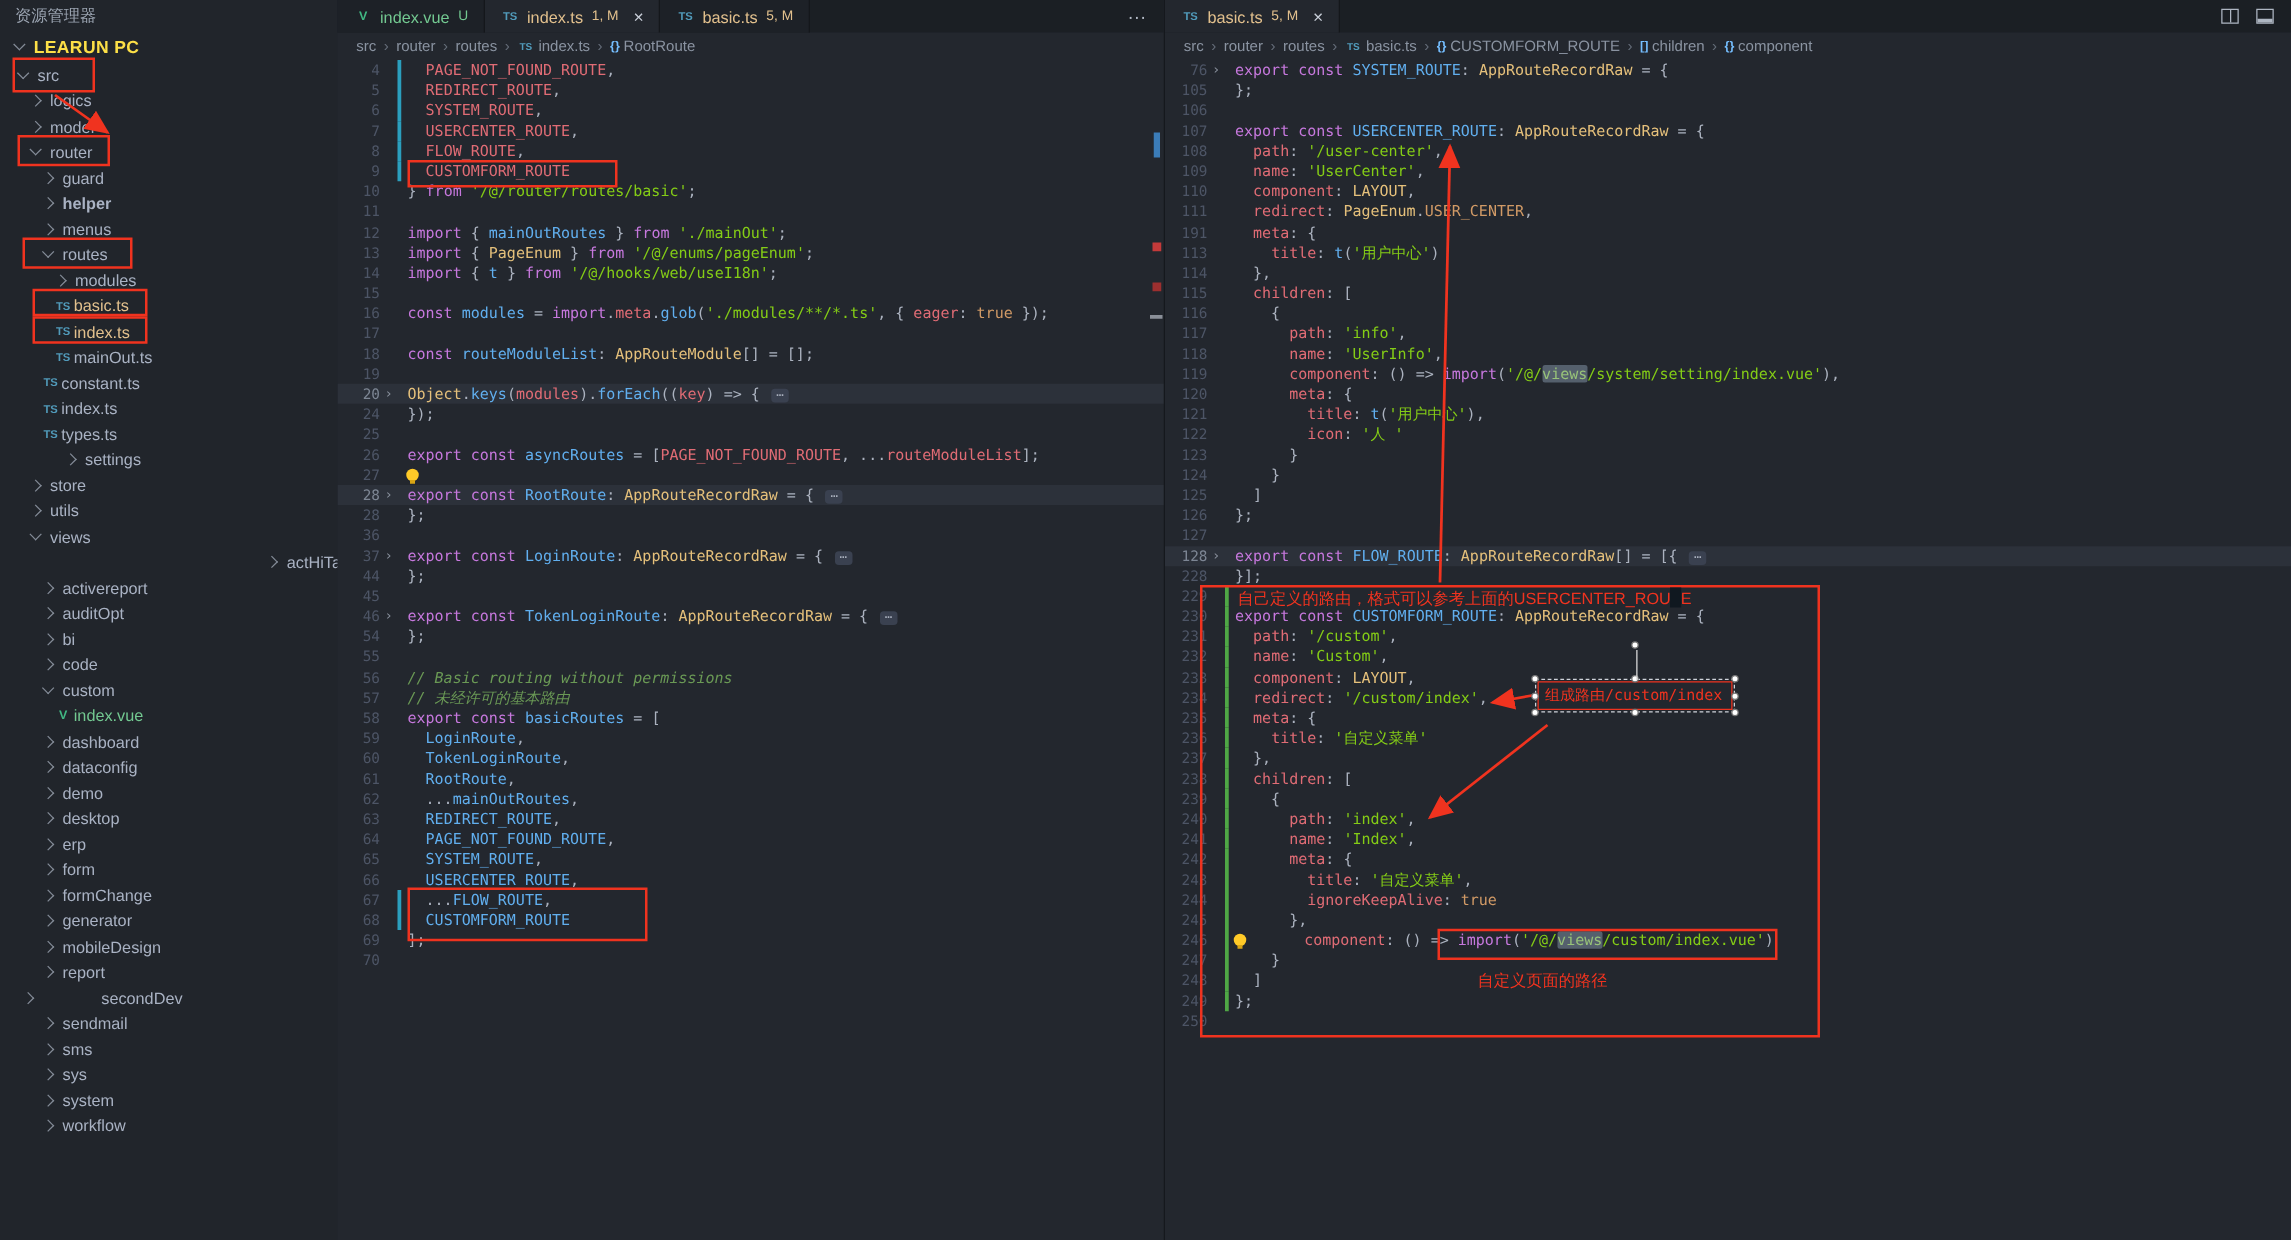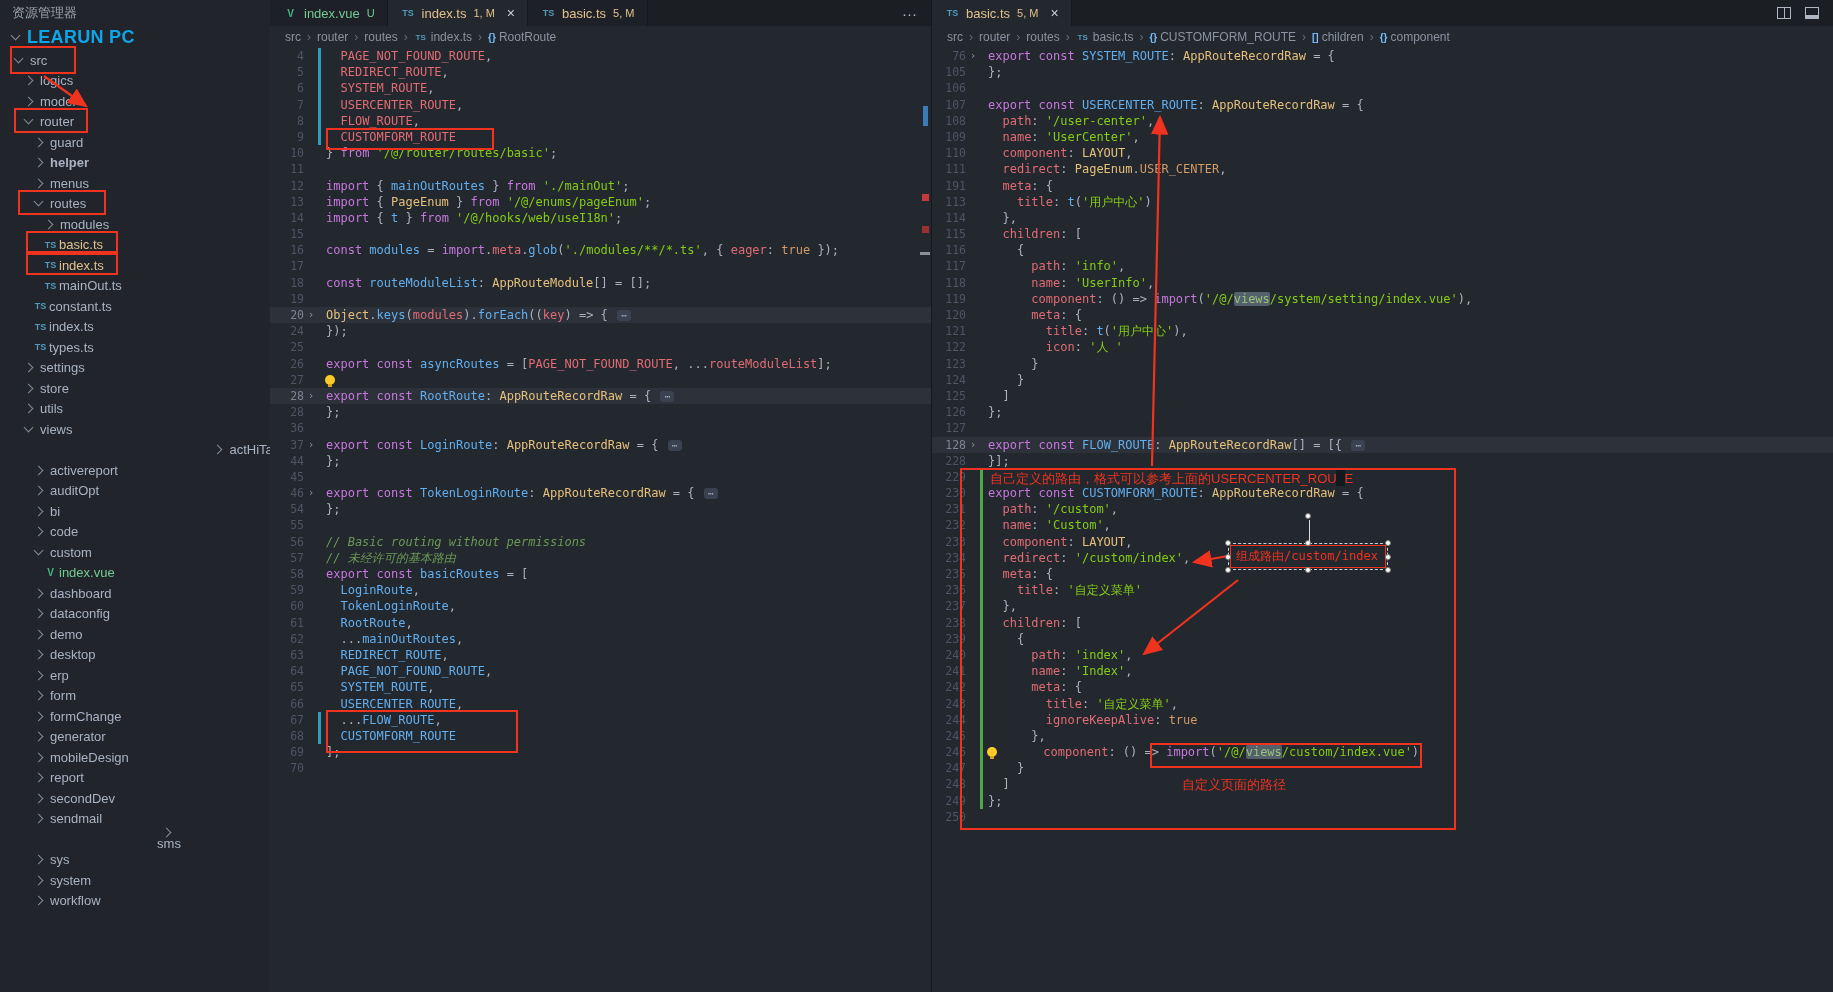--- a/index.html
+++ b/index.html
@@ -11,7 +11,7 @@
   #sidebar{position:absolute;left:0;top:0;width:307px;height:100%;background:#21252b;border-right:1px solid #101318;}
   .side-title{display:flex;align-items:center;height:26px;padding:0 12px;font-size:13px;color:#9aa3b0;}
   .side-title .more{margin-left:auto;color:#9aa3b0;font-size:15px;letter-spacing:1px;}
-  .side-root{display:flex;align-items:center;height:22px;padding:0 9px;font-weight:bold;font-size:18px;color:#0ea5e9;letter-spacing:.3px;text-align:right;}
+  .side-root{display:flex;align-items:center;height:22px;padding:0 9px;font-weight:bold;font-size:14px;color:#fde047;letter-spacing:.3px;text-align:right;}
   #tree{position:absolute;top:50px;left:0;right:0;}
   .trow{display:flex;align-items:center;height:20.5px;font-size:13px;color:#a9b2c3;}
   .tw{width:7px;height:7px;border-right:1.5px solid #848c98;border-bottom:1.5px solid #848c98;transform:rotate(-45deg);margin:0 8px 0 3px;flex:none;}

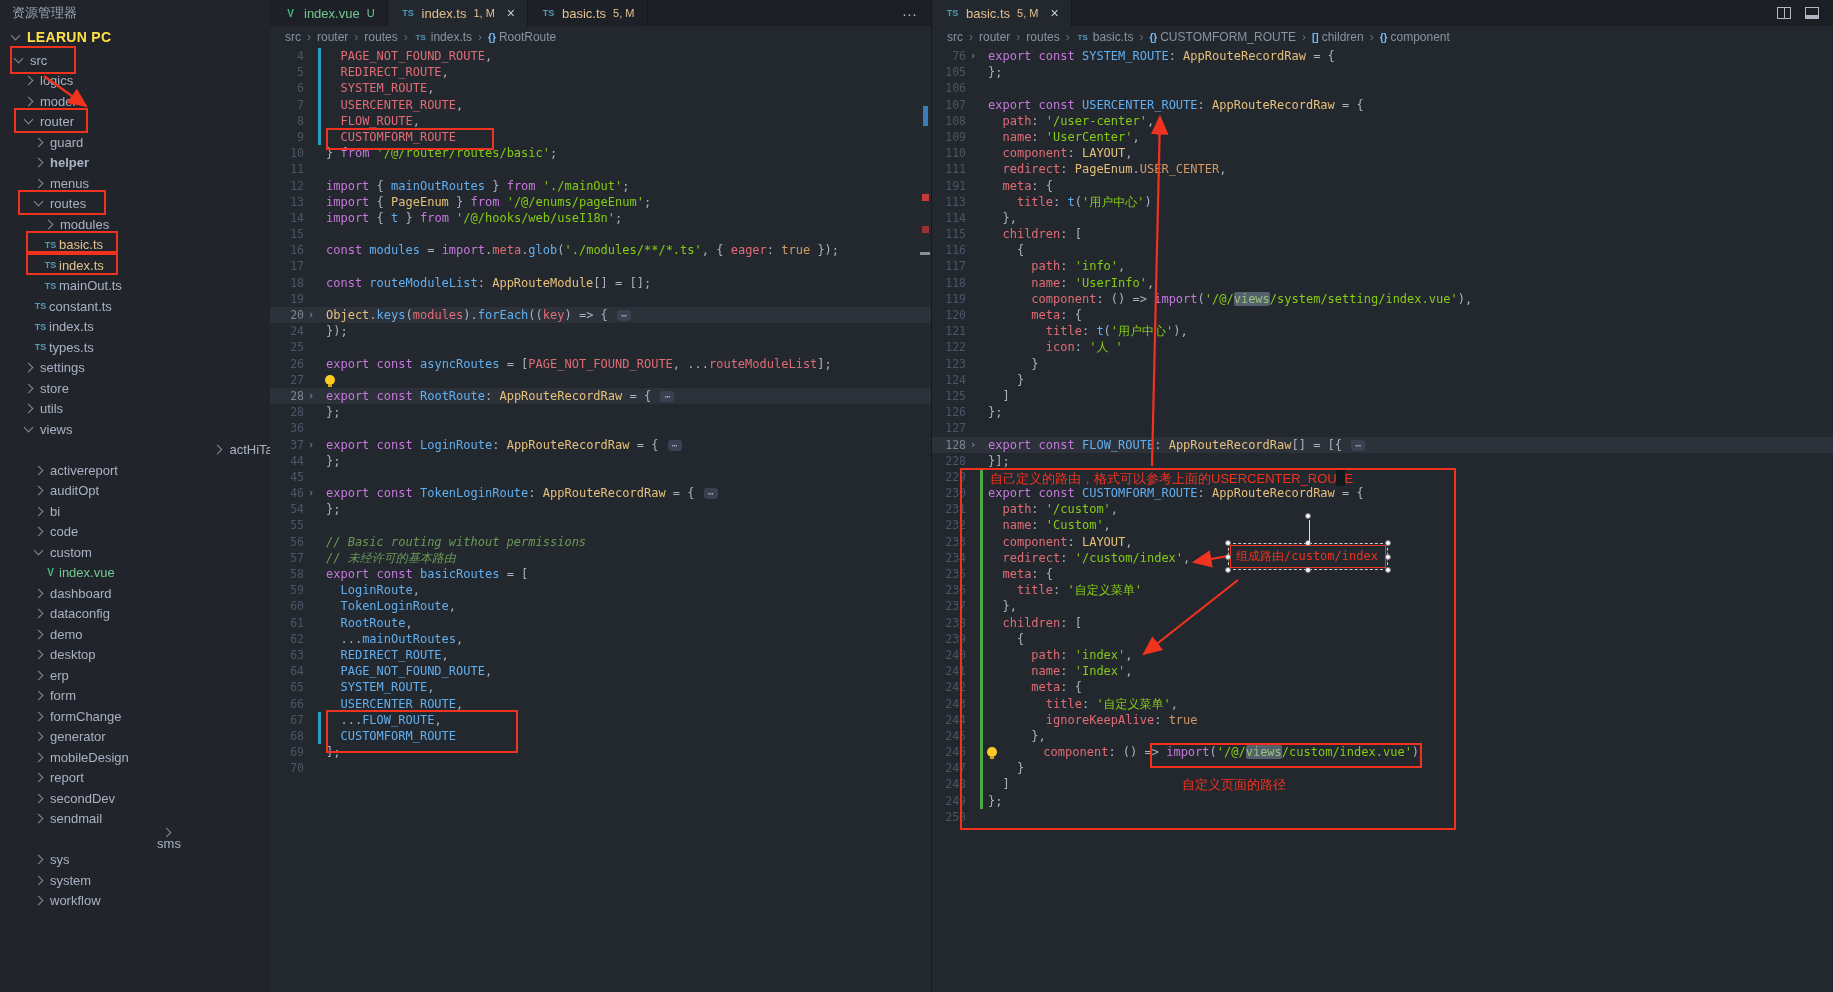--- a/index.html
+++ b/index.html
@@ -166,7 +166,7 @@
           <span class="fi ts">TS</span>
           <span class="tlabel">types.ts</span>
         </div>
-        <div class="trow" style="padding-left: 22px;">
+        <div class="trow" style="padding-left: 22px; margin-left: 28px;">
           <span class="tw"></span>
           <span class="tlabel">settings</span>
         </div>

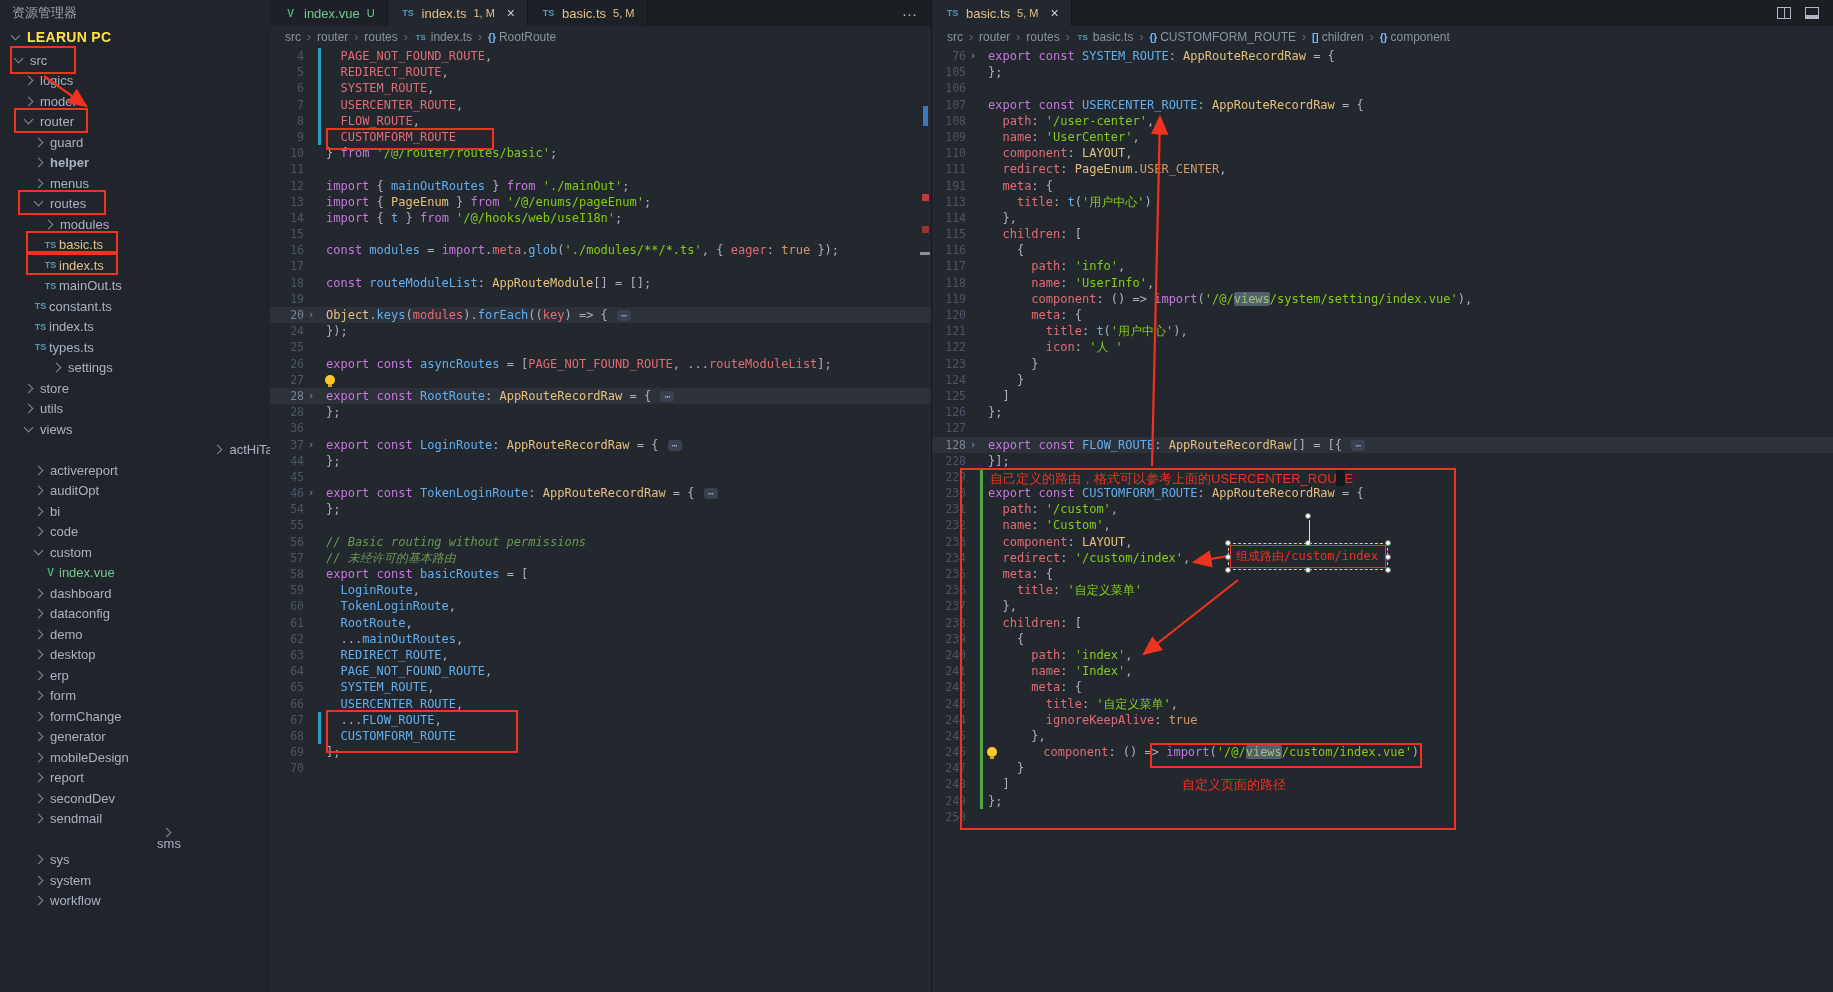--- a/index.html
+++ b/index.html
@@ -253,7 +253,7 @@
           <span class="tw"></span>
           <span class="tlabel">report</span>
         </div>
-        <div class="trow" style="padding-left: 32px;">
+        <div class="trow" style="padding-left: 16px; gap: 47px;">
           <span class="tw"></span>
           <span class="tlabel">secondDev</span>
         </div>

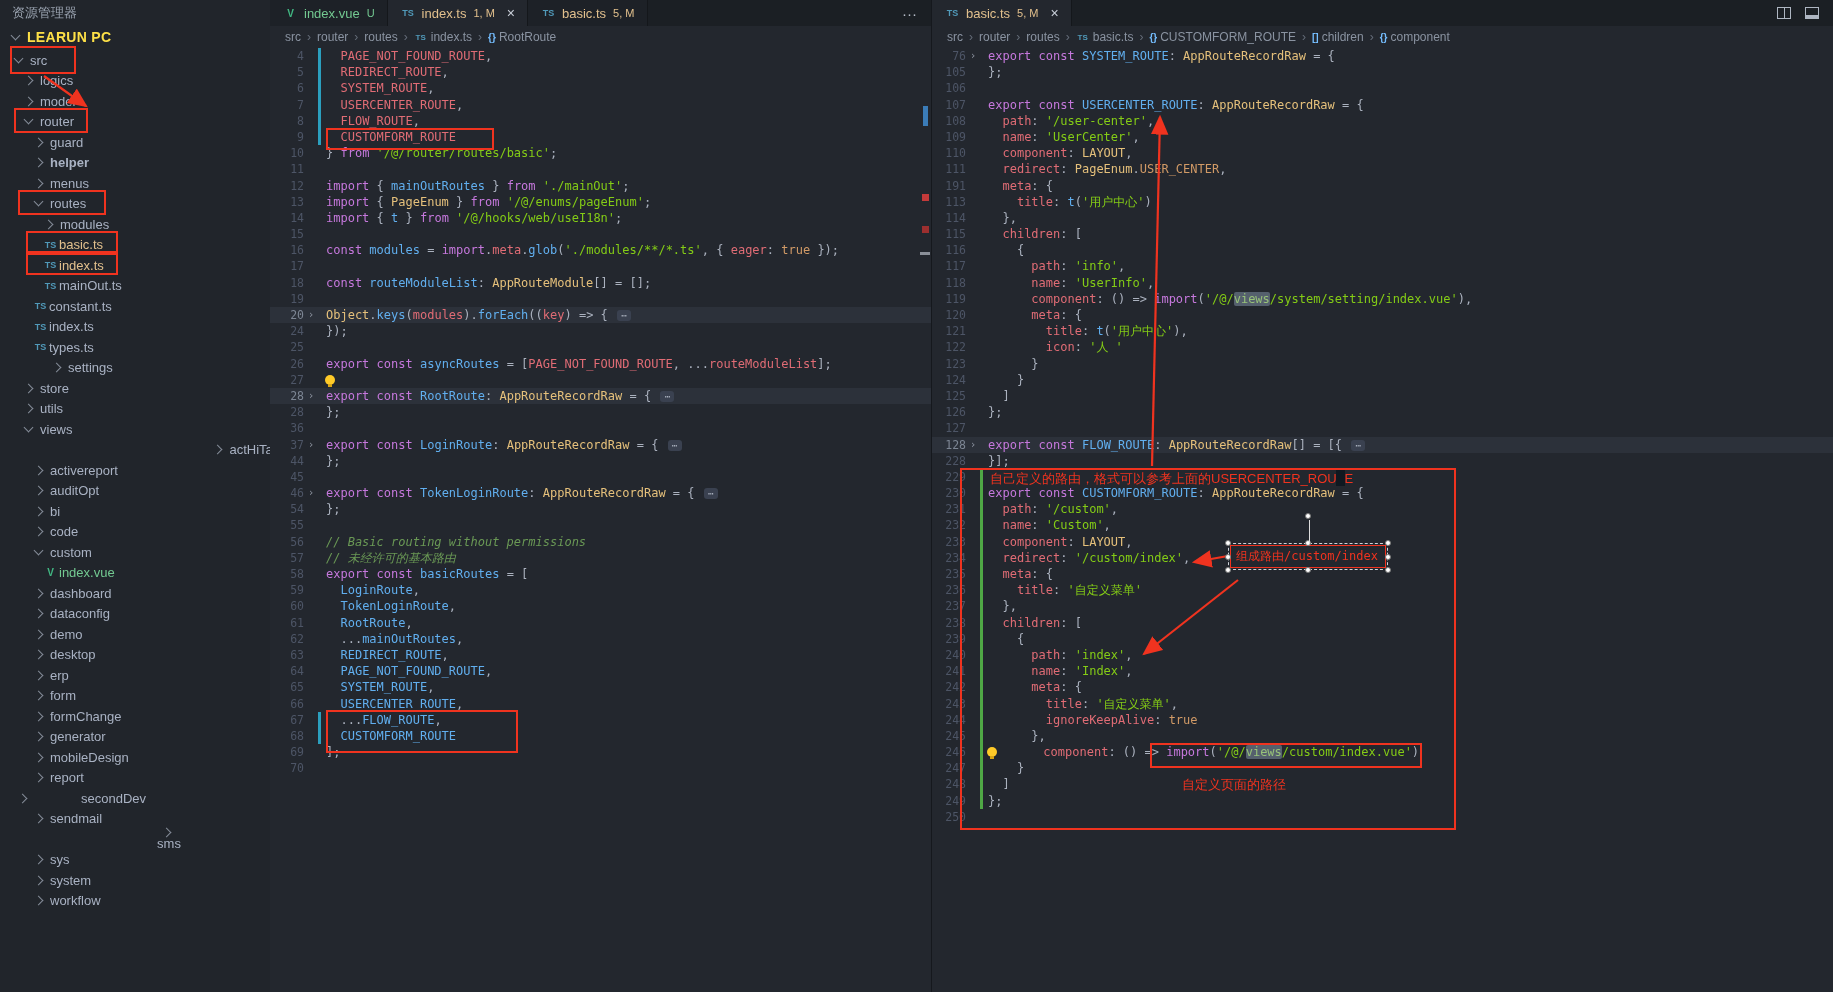--- a/index.html
+++ b/index.html
@@ -261,7 +261,7 @@
           <span class="tw"></span>
           <span class="tlabel">sendmail</span>
         </div>
-        <div class="trow" style="padding-left: 32px; flex-direction: column;">
+        <div class="trow" style="padding-left: 32px;">
           <span class="tw"></span>
           <span class="tlabel">sms</span>
         </div>

